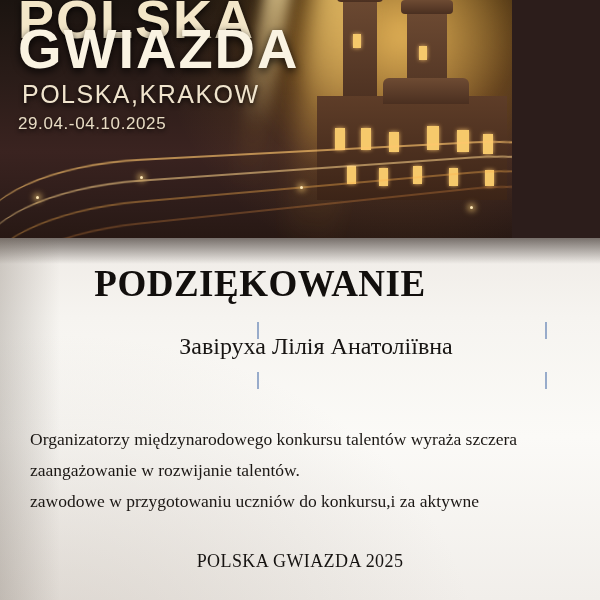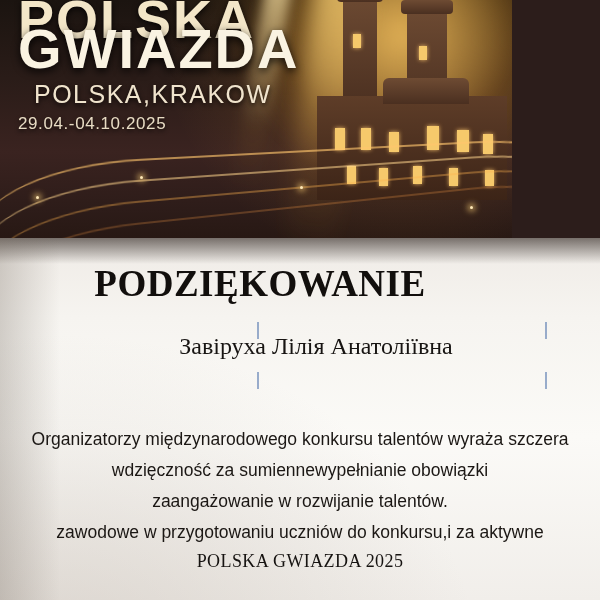--- a/index.html
+++ b/index.html
@@ -123,7 +123,6 @@
     letter-spacing: 1.5px;
     color: #f0e4cd;
     text-shadow: 0 2px 5px rgba(0,0,0,0.8);
-    margin-left: 12px;
   }
   .dates {
     position: absolute;

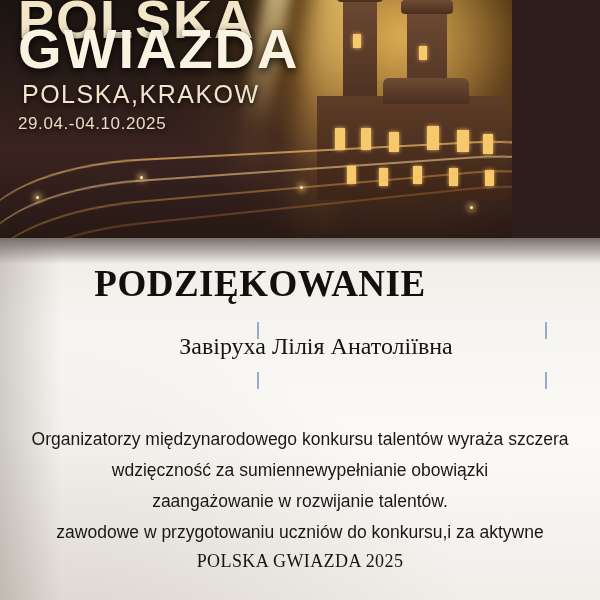--- a/index.html
+++ b/index.html
@@ -185,8 +185,7 @@
   .body-text {
     position: absolute;
     top: 424px; left: 30px; width: 540px;
-    text-align: center;
-    font-family: Liberation Sans, sans-serif;
+    font-family: Liberation Serif, serif;
     font-size: 17.5px;
     line-height: 31px;
     color: #1b1714;

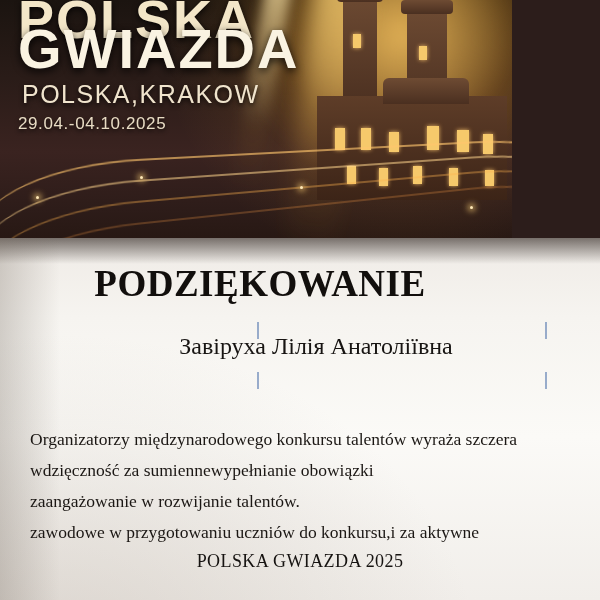--- a/index.html
+++ b/index.html
@@ -265,7 +265,6 @@
 
   <div class="body-text">
     <div>Organizatorzy międzynarodowego konkursu talentów wyraża szczera</div>
-    <div>wdzięczność za sumiennewypełnianie obowiązki</div>
     <div>zaangażowanie w rozwijanie talentów.</div>
     <div>zawodowe w przygotowaniu uczniów do konkursu,i za aktywne</div>
   </div>

